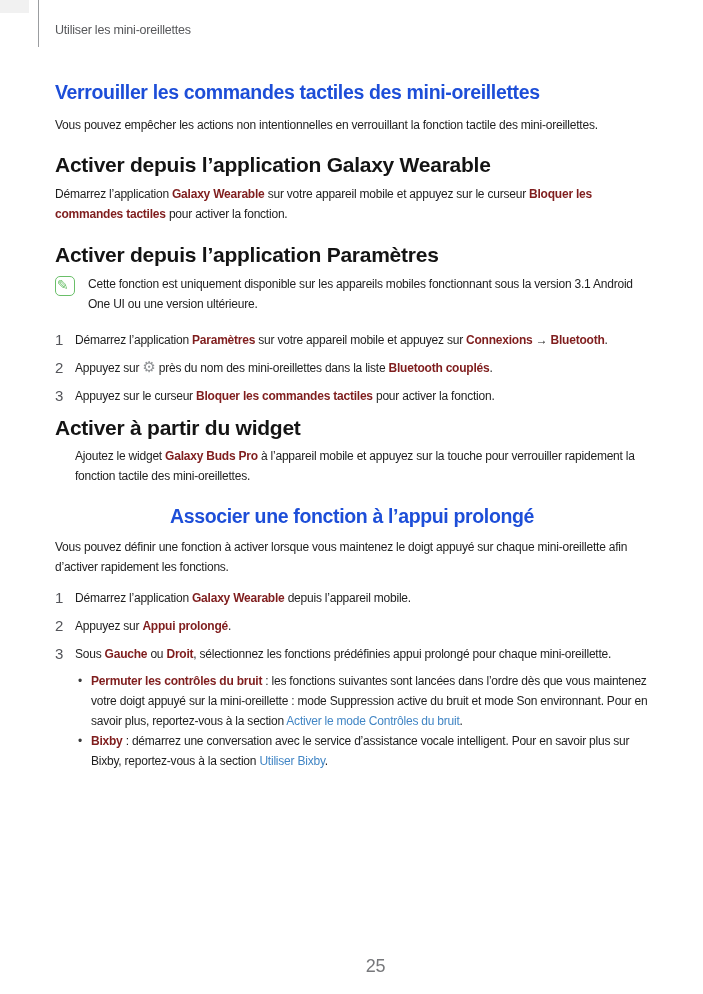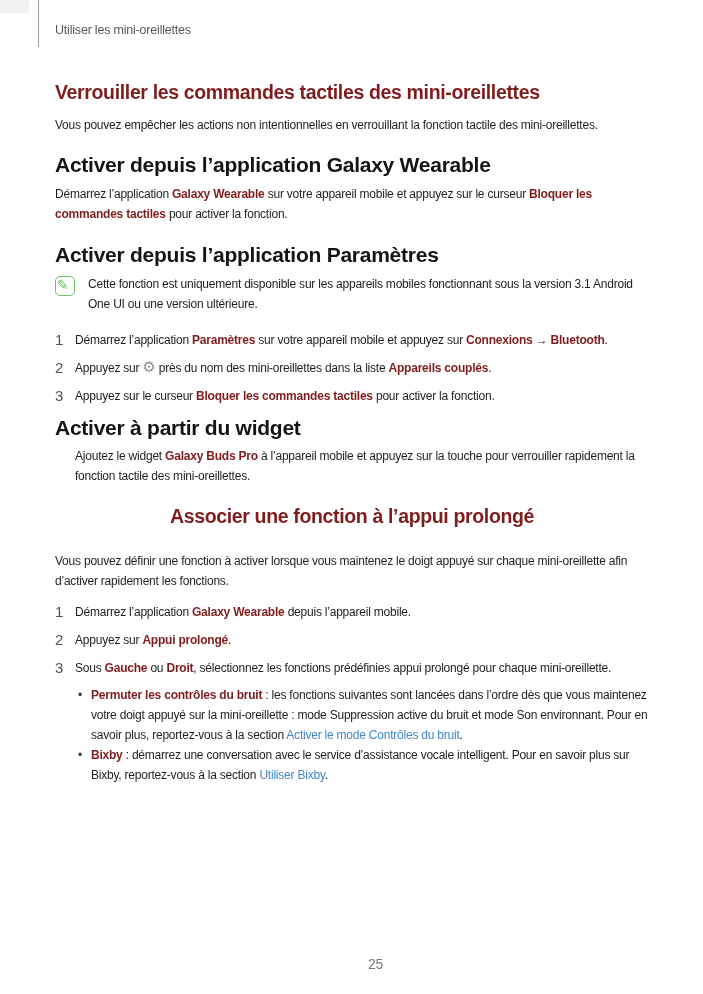--- a/index.html
+++ b/index.html
@@ -11,7 +11,7 @@
   .header-rule{position:absolute;left:38px;top:0;width:1px;height:47px;background:#9b9da0;}
   .running-header{position:absolute;left:55px;top:22px;font-size:12.5px;line-height:16px;color:#56575a;letter-spacing:-0.2px;}
   .content{position:absolute;left:55px;top:0;width:594px;}
-  h1{font-size:19.5px;line-height:24px;font-weight:700;color:#7f1d1d;margin:0;letter-spacing:-0.35px;}
+  h1{font-size:19.5px;line-height:24px;font-weight:700;color:#1d4ed8;margin:0;letter-spacing:-0.35px;}
   h2{font-size:21px;line-height:20px;font-weight:700;color:#141414;margin:0;letter-spacing:-0.25px;}
   p{margin:0;}
   p,.li-text,.note-text{font-size:12px;line-height:20px;letter-spacing:-0.22px;color:#1e1e1e;}

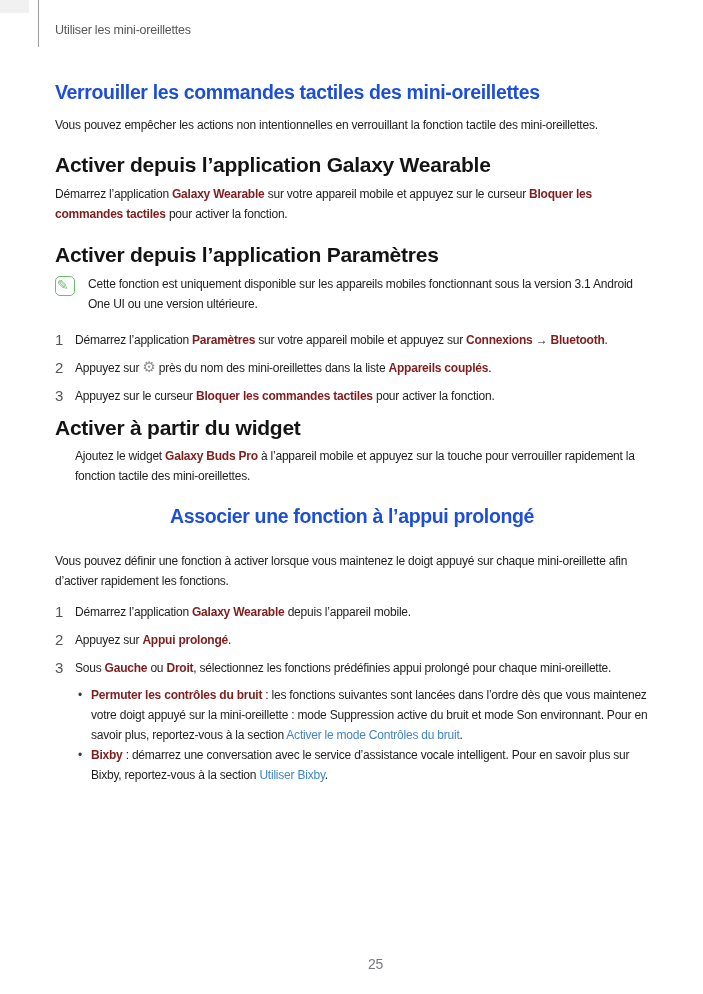--- a/index.html
+++ b/index.html
@@ -74,7 +74,7 @@
       </div>
       <div class="li">
         <span class="num">2</span>
-        <span class="li-text"><span>Appuyez sur </span><span class="inline-icon gear-icon"></span><span> près du nom des mini-oreillettes dans la liste </span><span class="b">Appareils couplés</span><span>.</span></span>
+        <span class="li-text"><span>Appuyez sur </span><span class="inline-icon gear-icon"></span><span> près du nom des mini-oreillettes dans la liste </span><span class="b">Bluetooth couplés</span><span>.</span></span>
       </div>
       <div class="li">
         <span class="num">3</span>

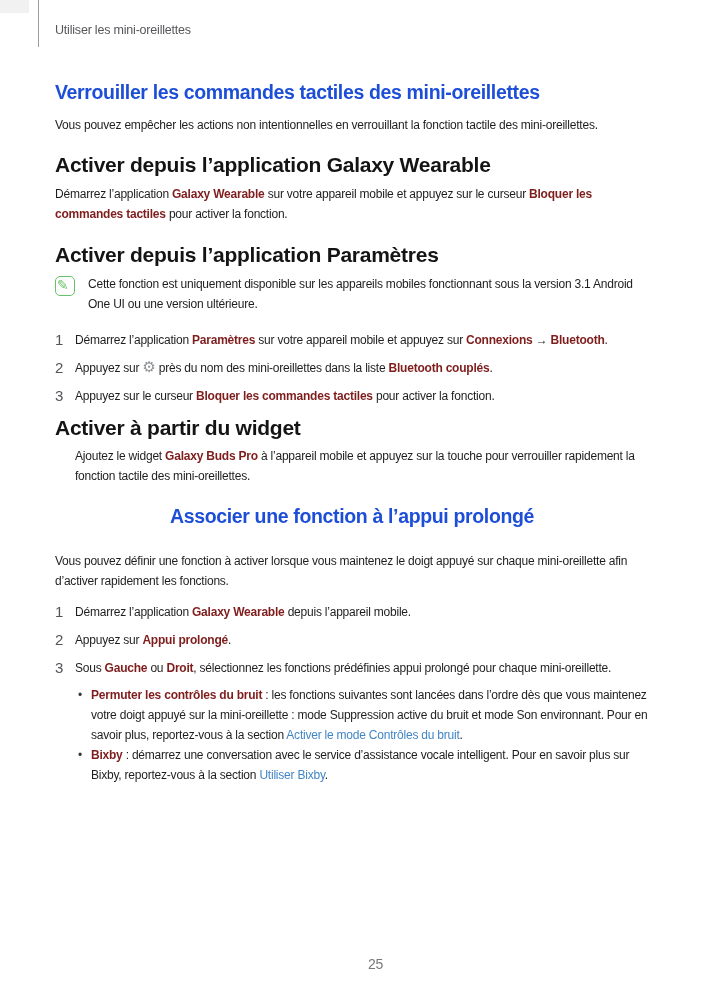--- a/index.html
+++ b/index.html
@@ -35,7 +35,7 @@
   #h2-widget{margin-top:12px;}
   #p-widget{margin-top:8px;margin-left:20px;}
   #h1-longpress{margin-top:18px;text-align:center;}
-  #p-longpress{margin-top:23px;}
+  #p-longpress{margin-top:9px;}
   #list2{margin-top:11px;}
   .bullets{margin-top:7px;}
   .bullet{display:flex;}

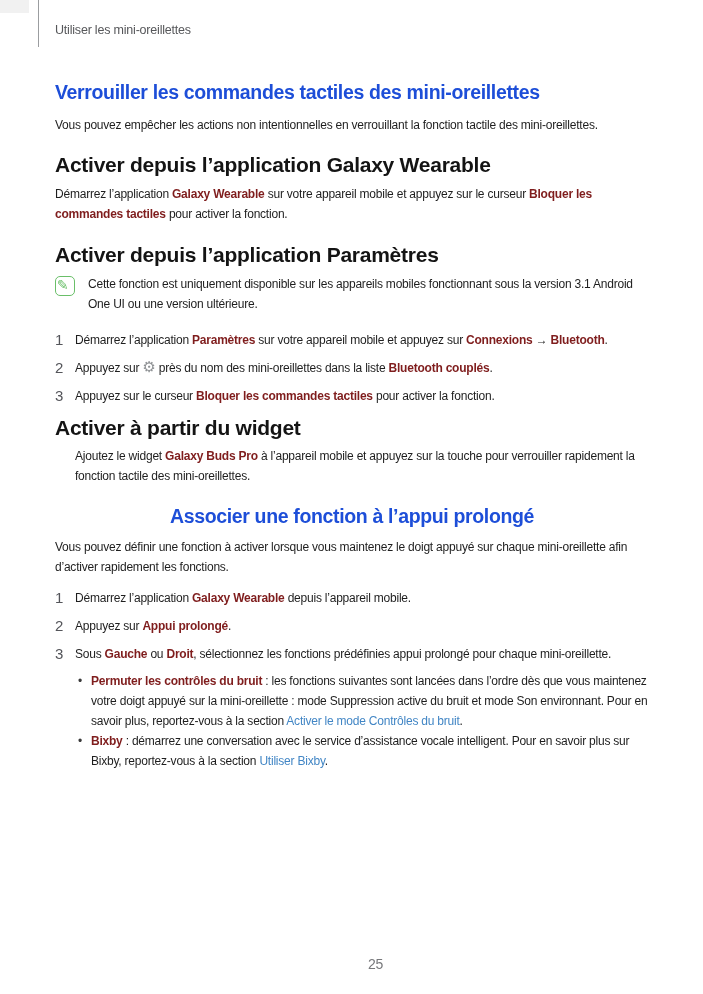--- a/index.html
+++ b/index.html
@@ -41,7 +41,7 @@
   .bullet{display:flex;}
   .bullet-marker{flex:0 0 16px;font-size:12px;line-height:20px;color:#3a3a3a;padding-left:3px;box-sizing:border-box;}
   .bullet-text{flex:1 1 auto;}
-  .footer-page-number{position:absolute;left:0;right:0;top:956px;text-align:center;font-size:14px;color:#77787b;letter-spacing:-0.2px;margin-left:48px;}
+  .footer-page-number{position:absolute;left:0;right:0;top:956px;text-align:center;font-size:18px;color:#77787b;letter-spacing:-0.2px;margin-left:48px;}
 </style>
 </head>
 <body>

